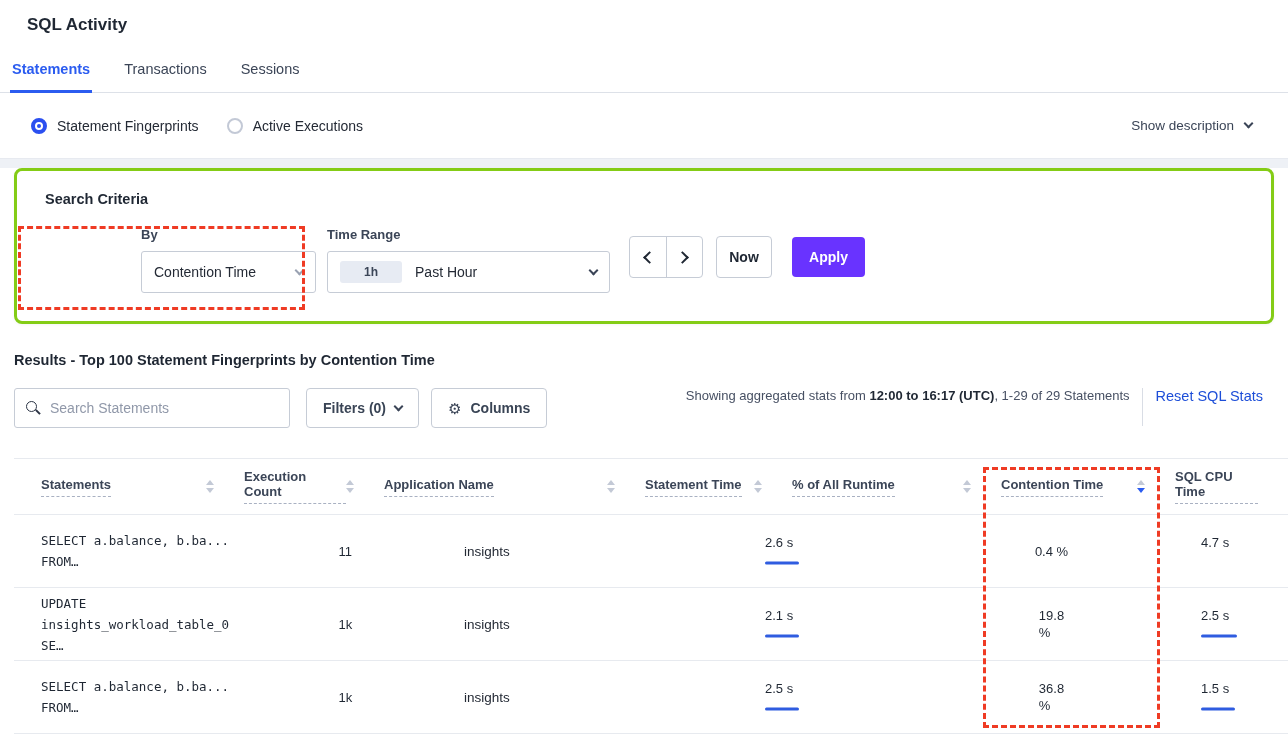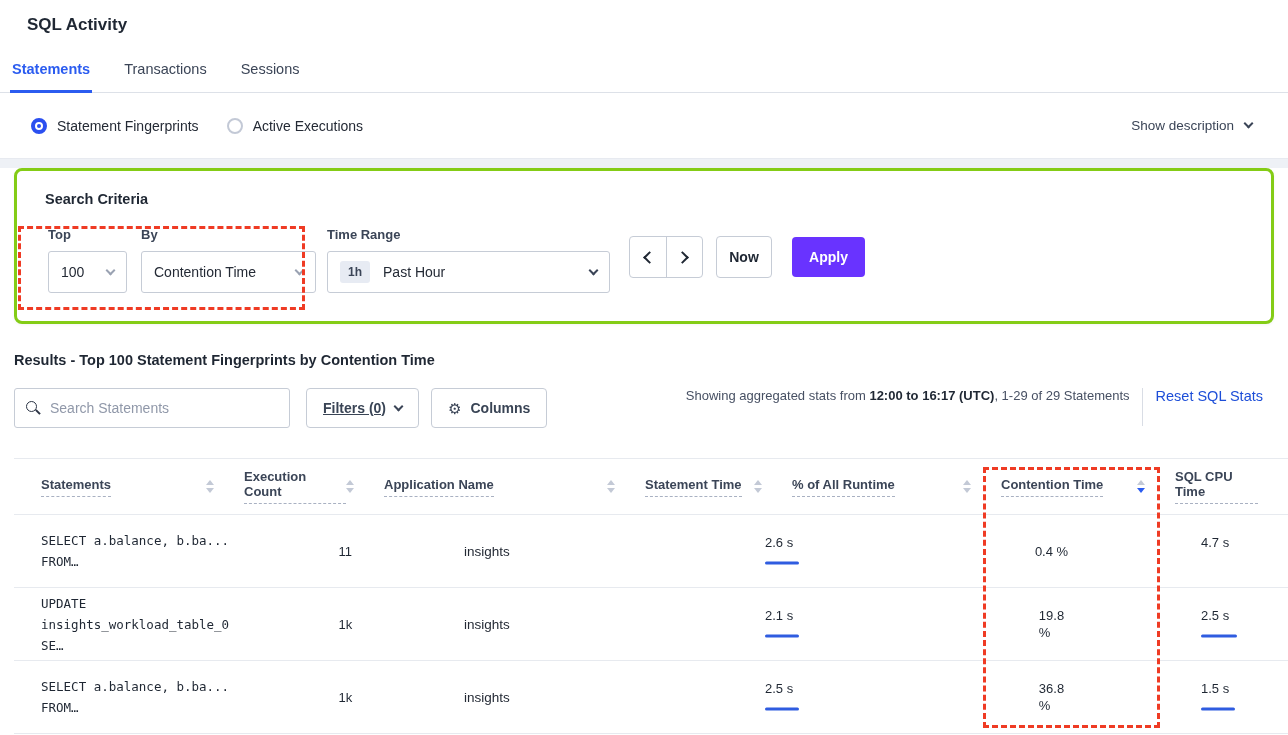--- a/index.html
+++ b/index.html
@@ -141,13 +141,6 @@
 <section class="card">
   <div class="card-heading">Search Criteria</div>
 
-  <div class="fgroup g-top">
-    <span class="flabel">Top</span>
-    <div class="select">
-      <span>100</span>
-      <span class="chev"></span>
-    </div>
-  </div>
 
   <div class="fgroup g-by">
     <span class="flabel">By</span>

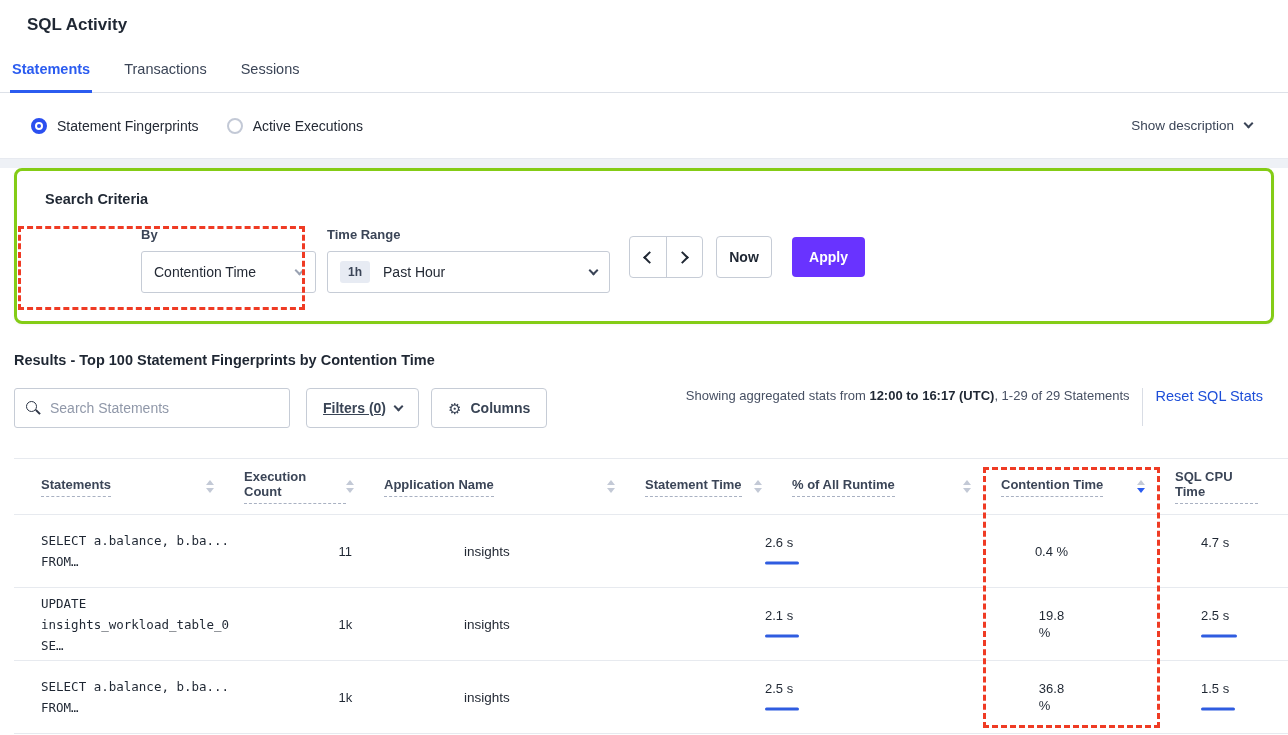--- a/index.html
+++ b/index.html
@@ -39,7 +39,7 @@
     padding:0 12px; border:1px solid #c6ccd6; border-radius:3px; background:#fff; font-size:14px; color:#242a35; cursor:pointer; }
   .g-top .select { width:79px; }  .g-by .select { width:175px; }  .g-time .select { width:283px; }
   .time-left { display:flex; align-items:center; gap:13px; }
-  .badge { background:#e7ebf3; border-radius:3px; font-size:12px; font-weight:700; color:#3b4557; padding:4px 8px; }
+  .badge { background:#e7ebf3; border-radius:3px; font-size:12px; font-weight:700; color:#3b4557; padding:4px 24px; }
   .chev { display:inline-block; width:7px; height:7px; border-right:2px solid #9aa2b2; border-bottom:2px solid #9aa2b2; transform:rotate(45deg); margin-top:-4px; }
   .chev.dark { border-color:#3b4557; }
   .arrow-group { position:absolute; left:612px; top:65px; width:74px; height:42px; display:flex;

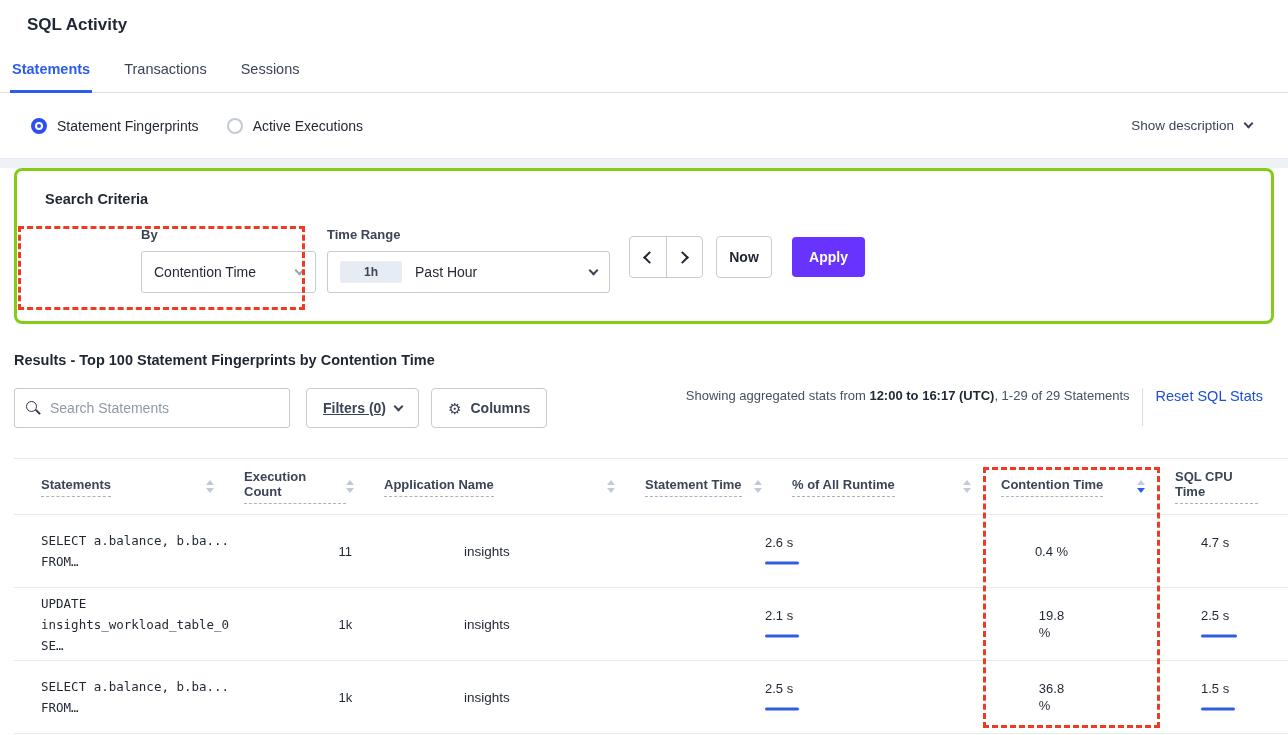--- a/index.html
+++ b/index.html
@@ -66,7 +66,7 @@
   .mag::after { content:""; position:absolute; left:9px; top:10px; width:6px; height:1.8px; background:#2b3445; transform:rotate(45deg); }
   .btn { height:40px; display:flex; align-items:center; gap:9px; padding:0 16px;
     border:1px solid #c6ccd6; border-radius:4px; background:#fff; font-size:14px; font-weight:700; color:#394455; cursor:pointer; }
-  .filters-btn { margin-left:16px;text-decoration:underline; }
+  .filters-btn { margin-left:16px; }
   .columns-btn { margin-left:12px; }
   .gear { font-size:15px; font-weight:400; color:#3b4557; line-height:1; }
   .stats { margin-left:auto; font-size:13px; color:#475063; white-space:nowrap; }

